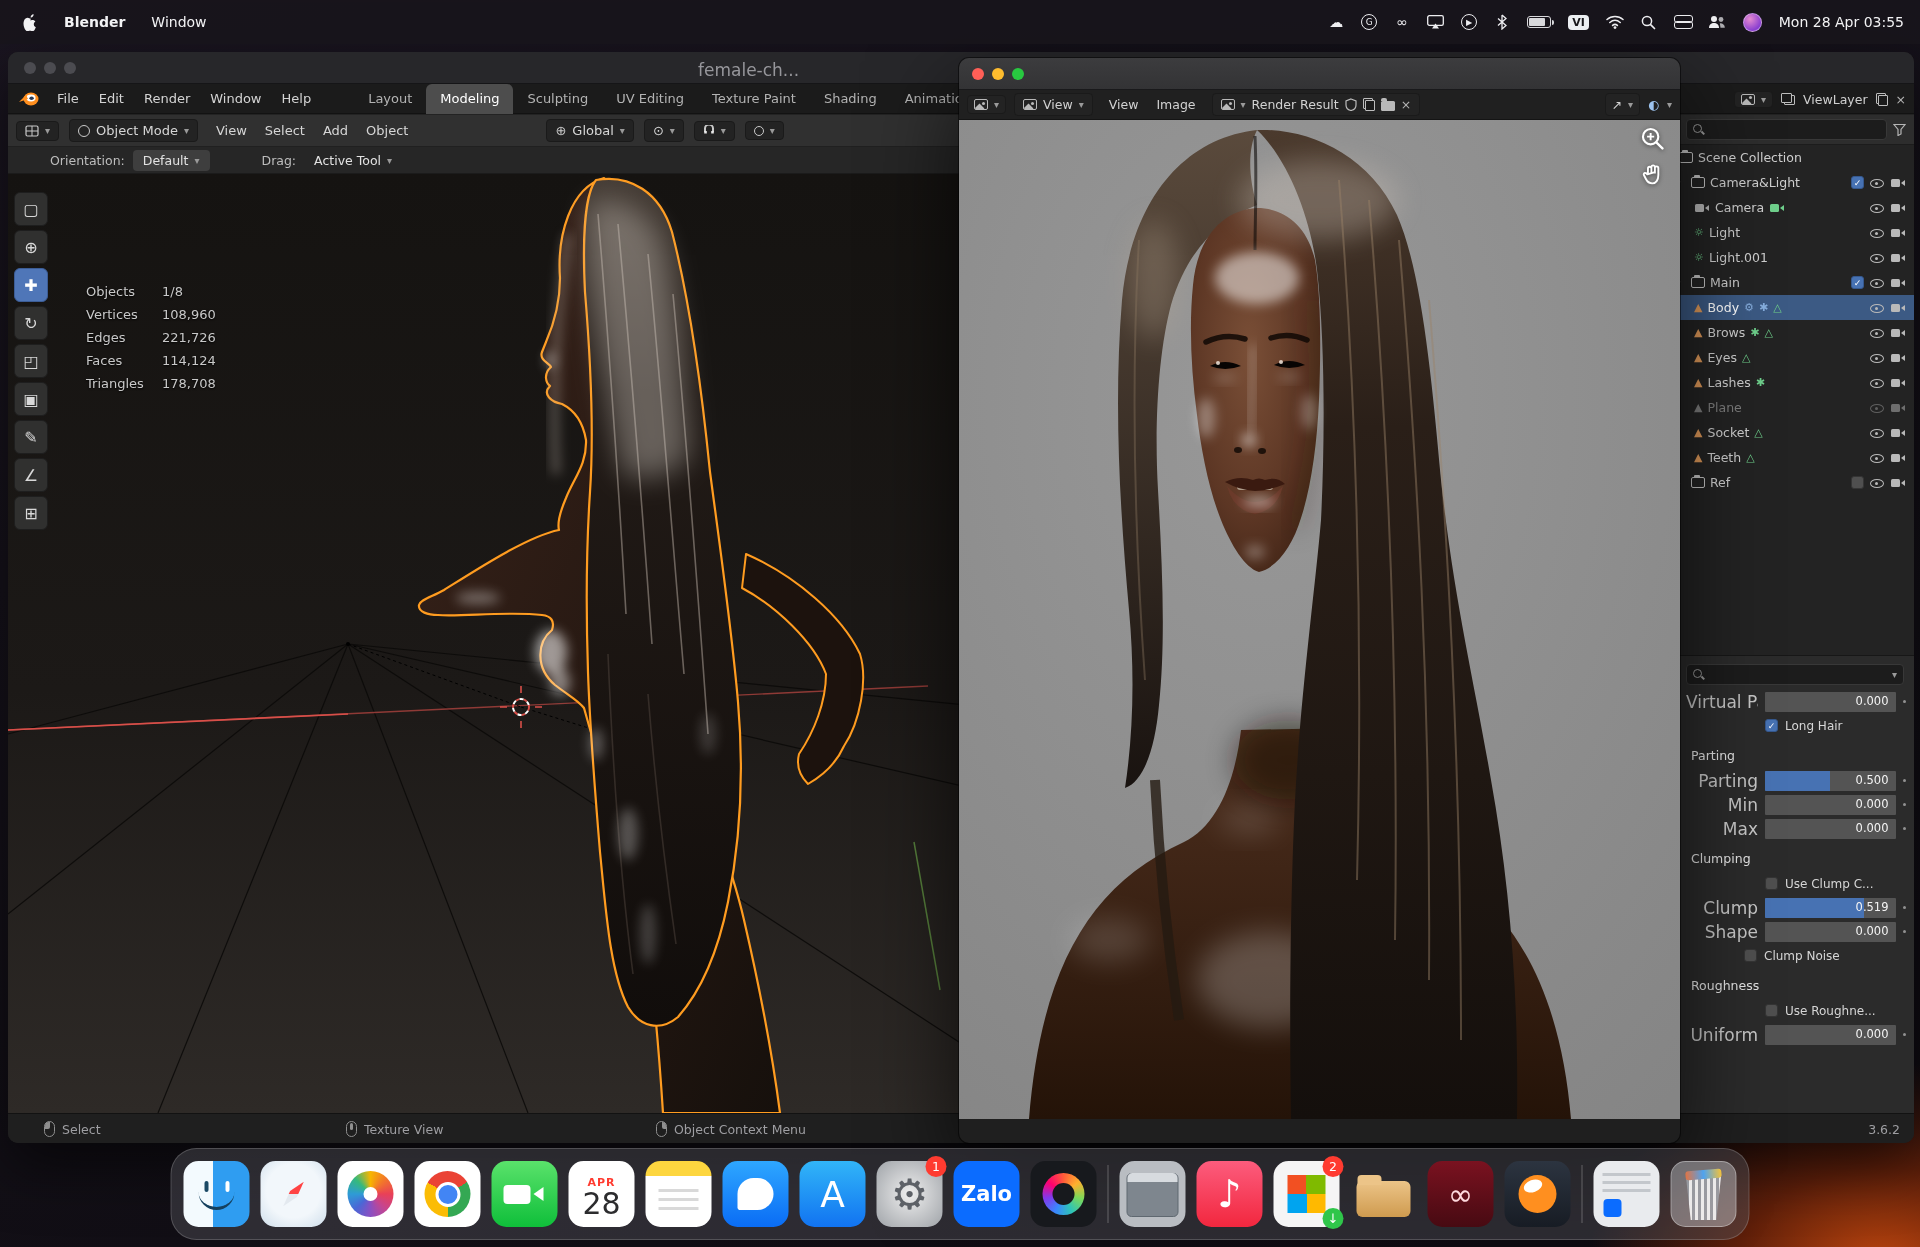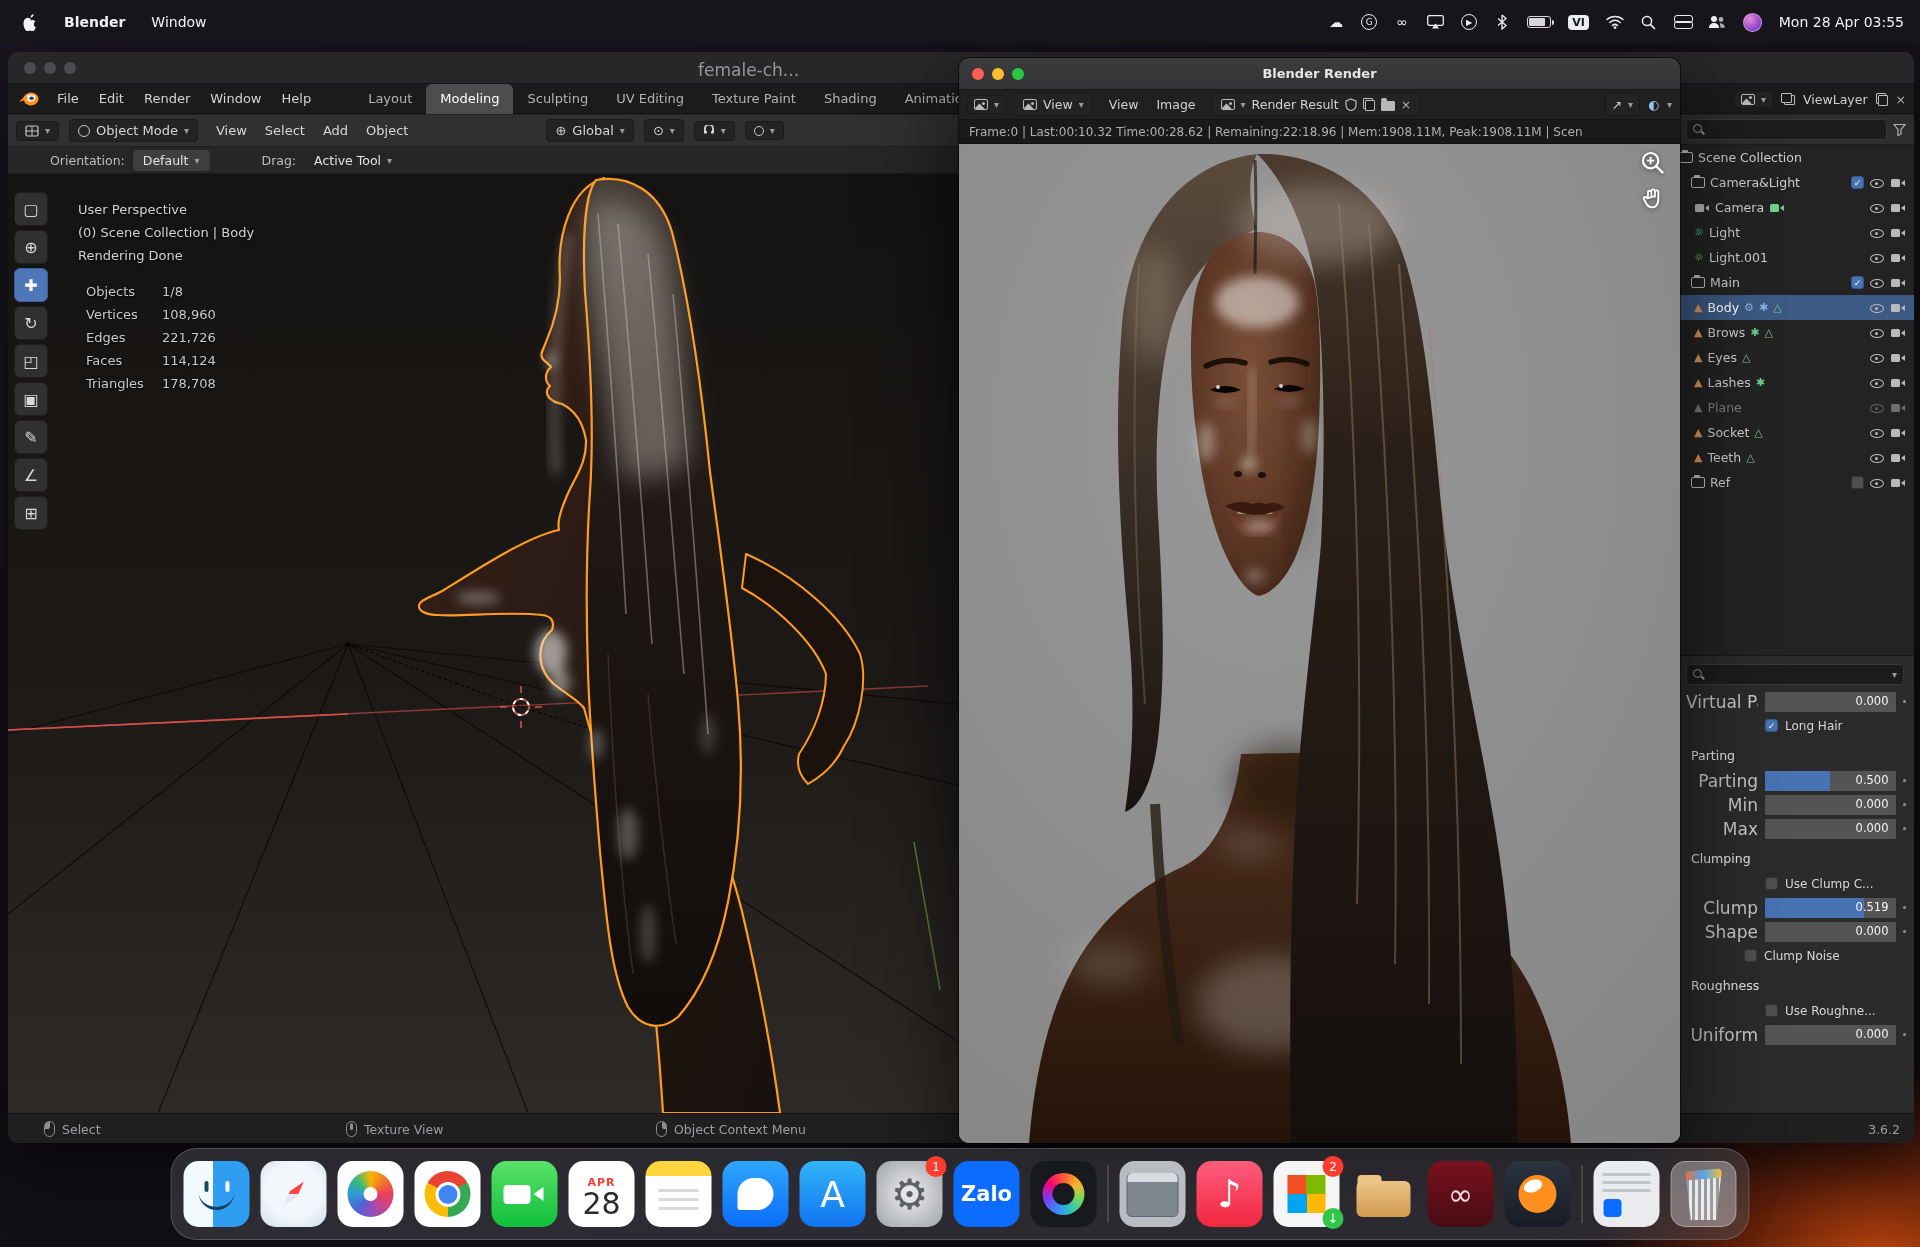--- a/index.html
+++ b/index.html
@@ -790,7 +790,6 @@
         <span class="tl yel"></span>
         <span class="tl grn"></span>
       </div>
-      <span class="wtitle">Blender Render</span>
     </div>
     <div id="rheader">
       <span class="hbtn" style="padding:3px 6px">

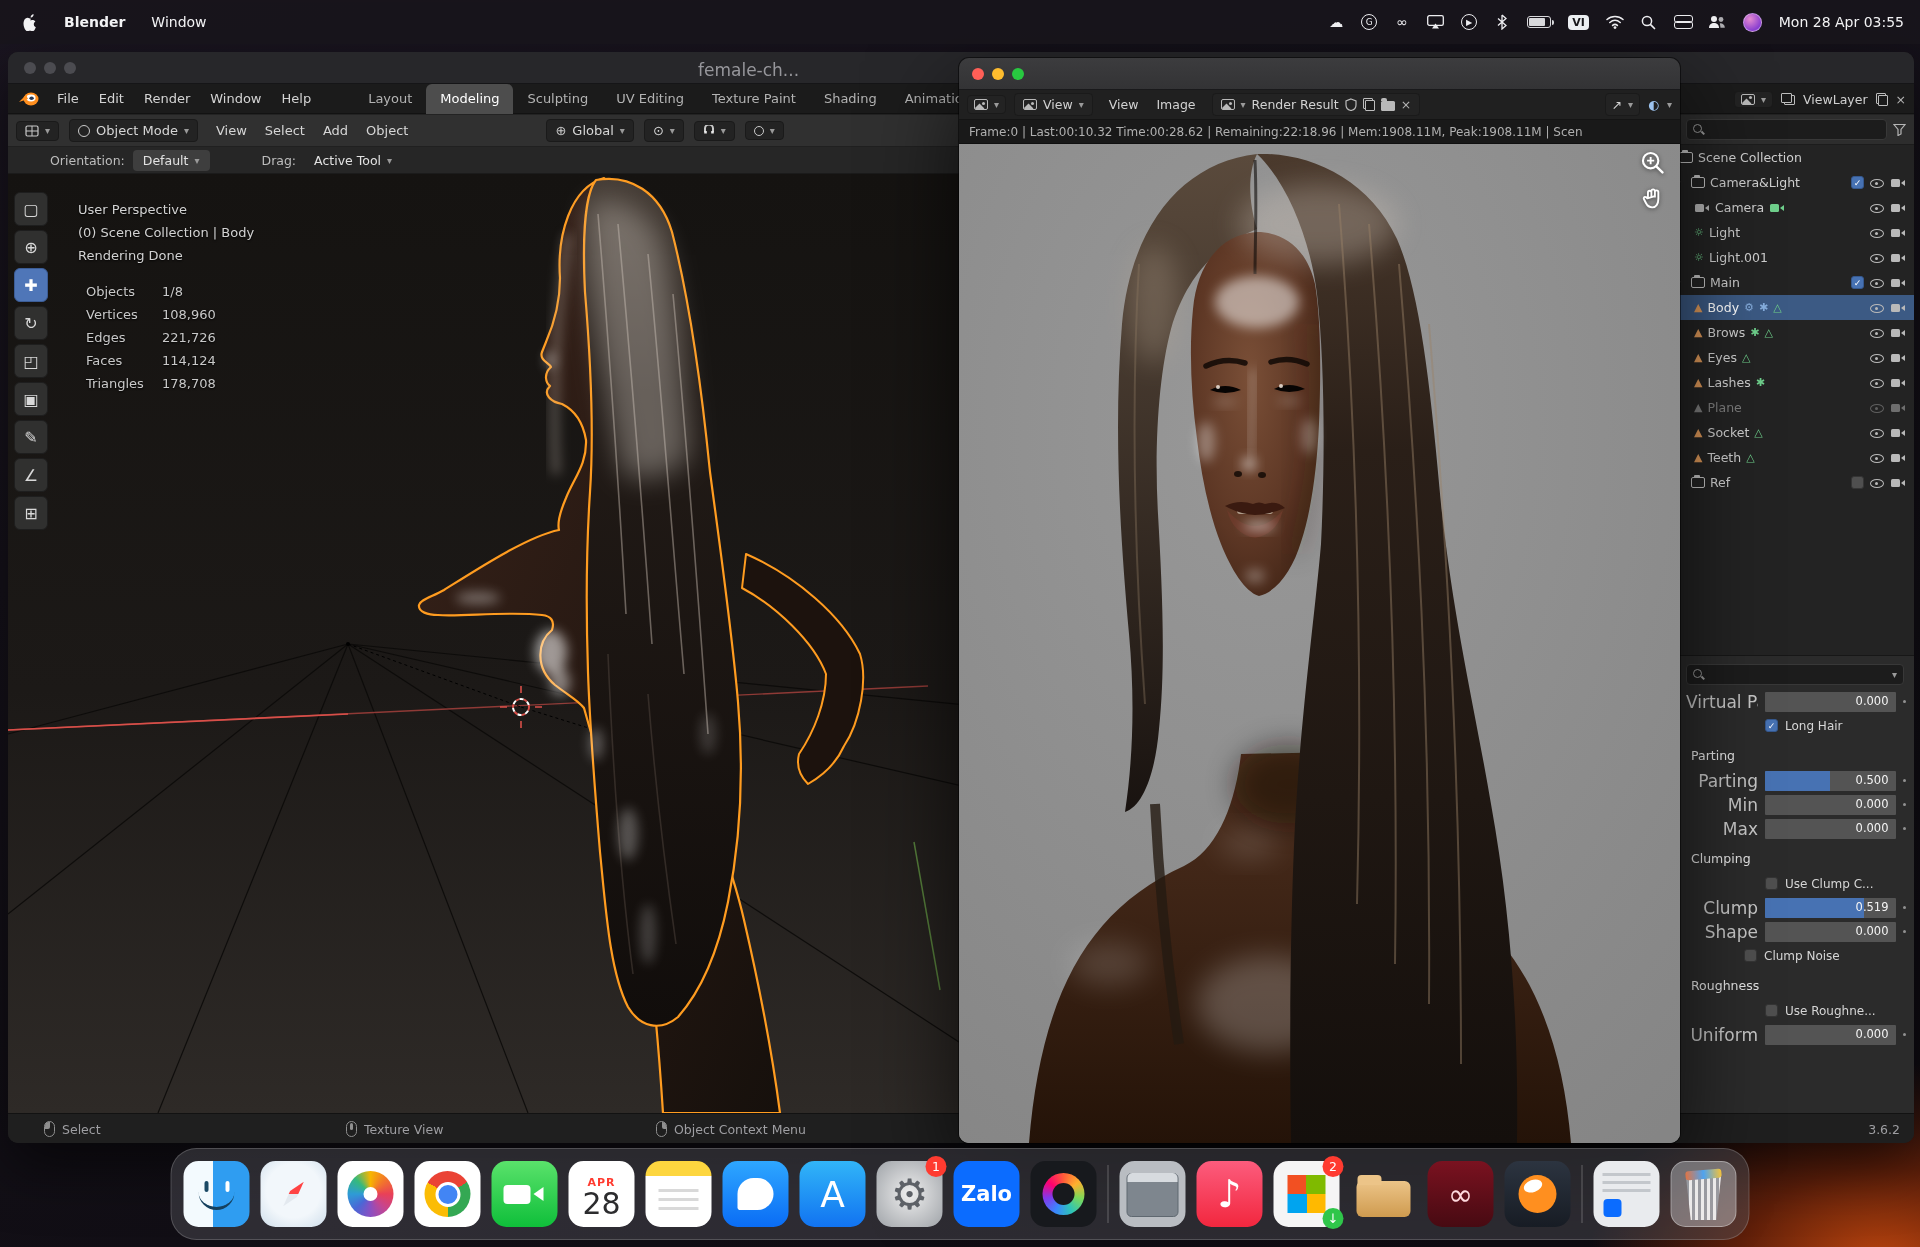--- a/index.html
+++ b/index.html
@@ -824,9 +824,6 @@
       <span style="color:#9cc3ef">◐</span>
       <span class="chev">▾</span>
     </div>
-    <div id="rinfo">
-      <span>Frame:0 | Last:00:10.32 Time:00:28.62 | Remaining:22:18.96 | Mem:1908.11M, Peak:1908.11M | Scen</span>
-    </div>
     <div id="rimage">
       <svg viewBox="0 0 721 999" preserveAspectRatio="none">
         <defs>

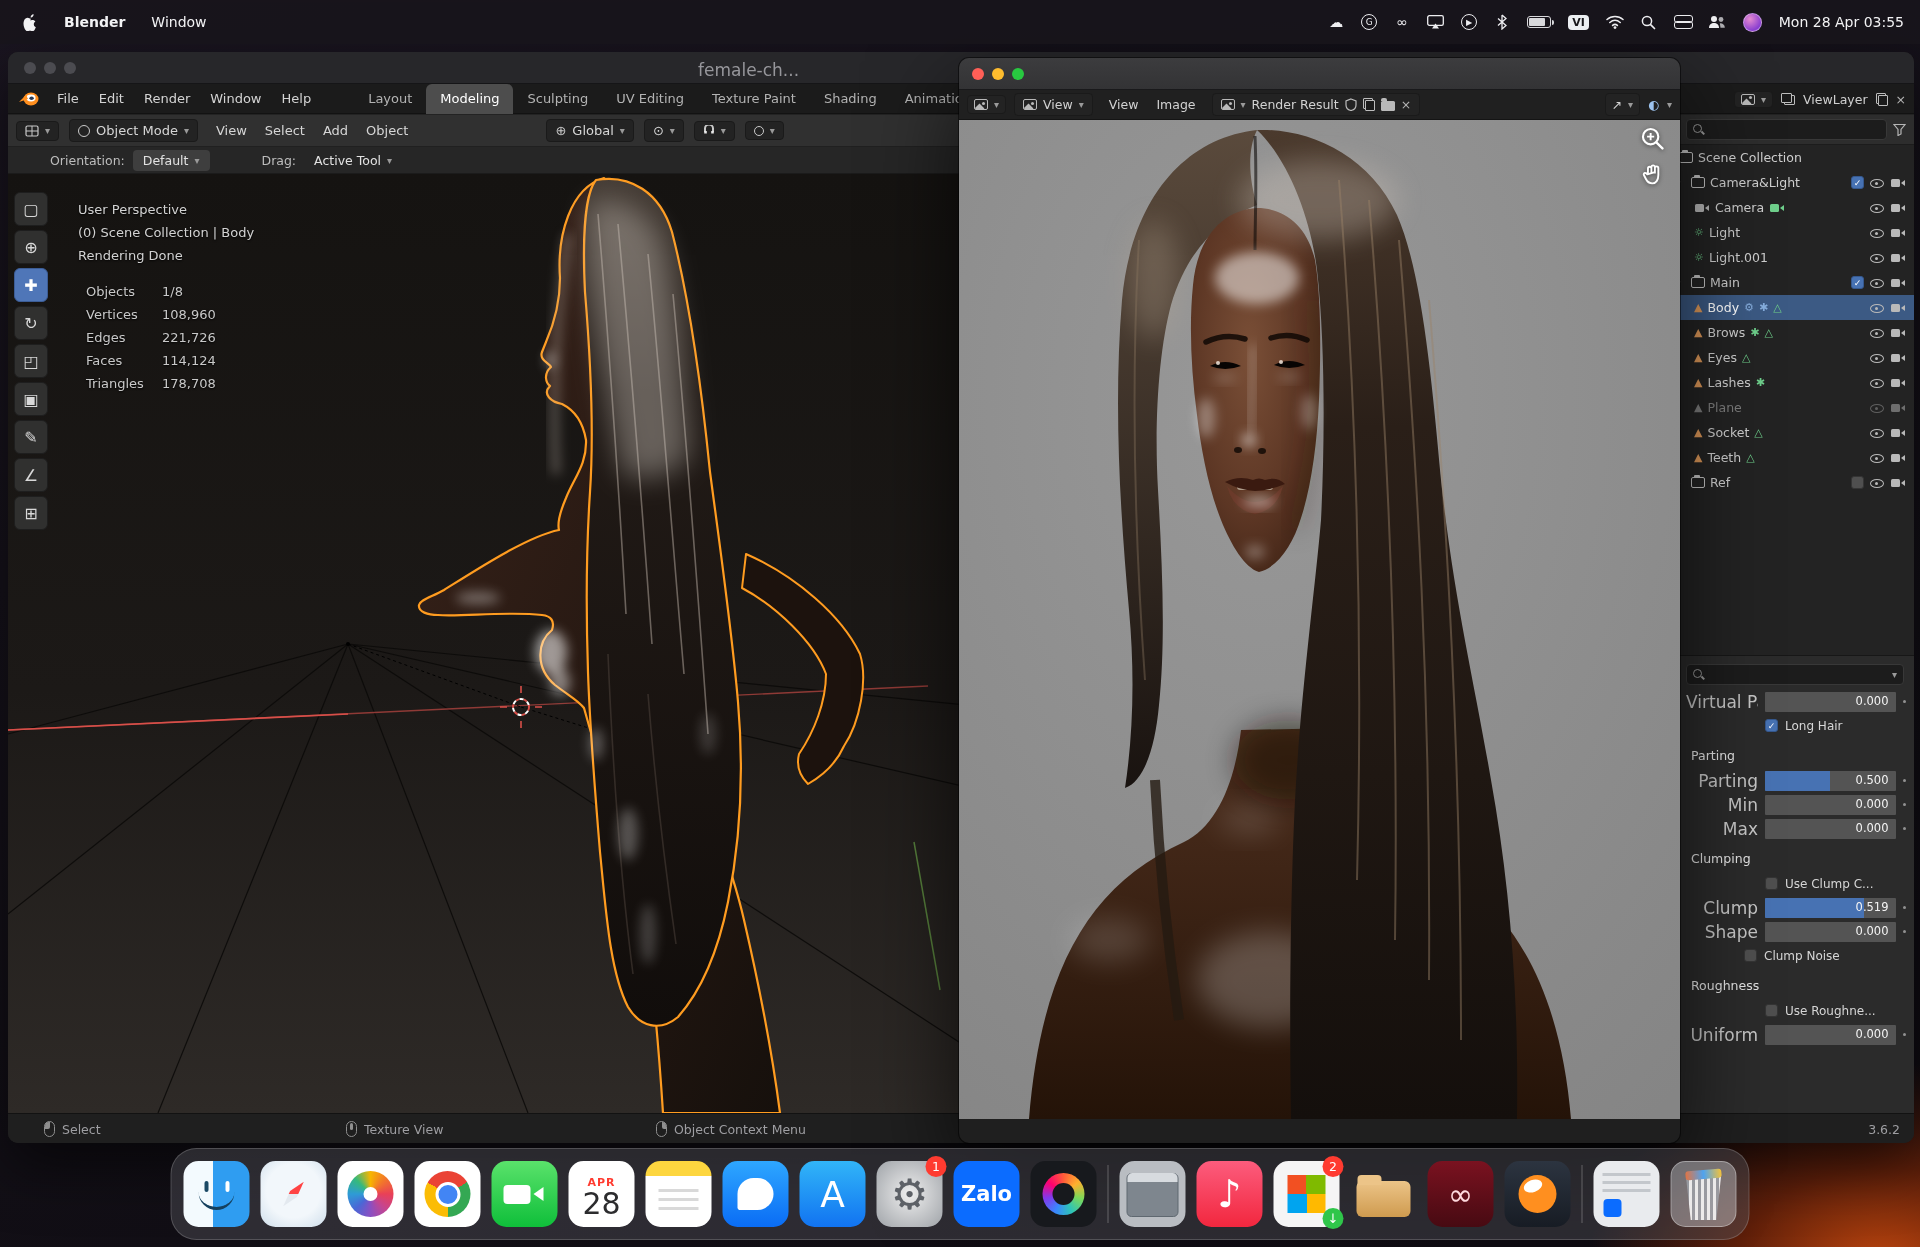--- a/index.html
+++ b/index.html
@@ -524,11 +524,6 @@
         <span class="tbtn">⊞</span>
       </div>
 
-      <div id="vp-overlay">
-        <div>User Perspective</div>
-        <div>(0) Scene Collection | Body</div>
-        <div>Rendering Done</div>
-      </div>
       <div id="vp-stats">
         <div class="srow">
             <span class="sl">Objects</span>

